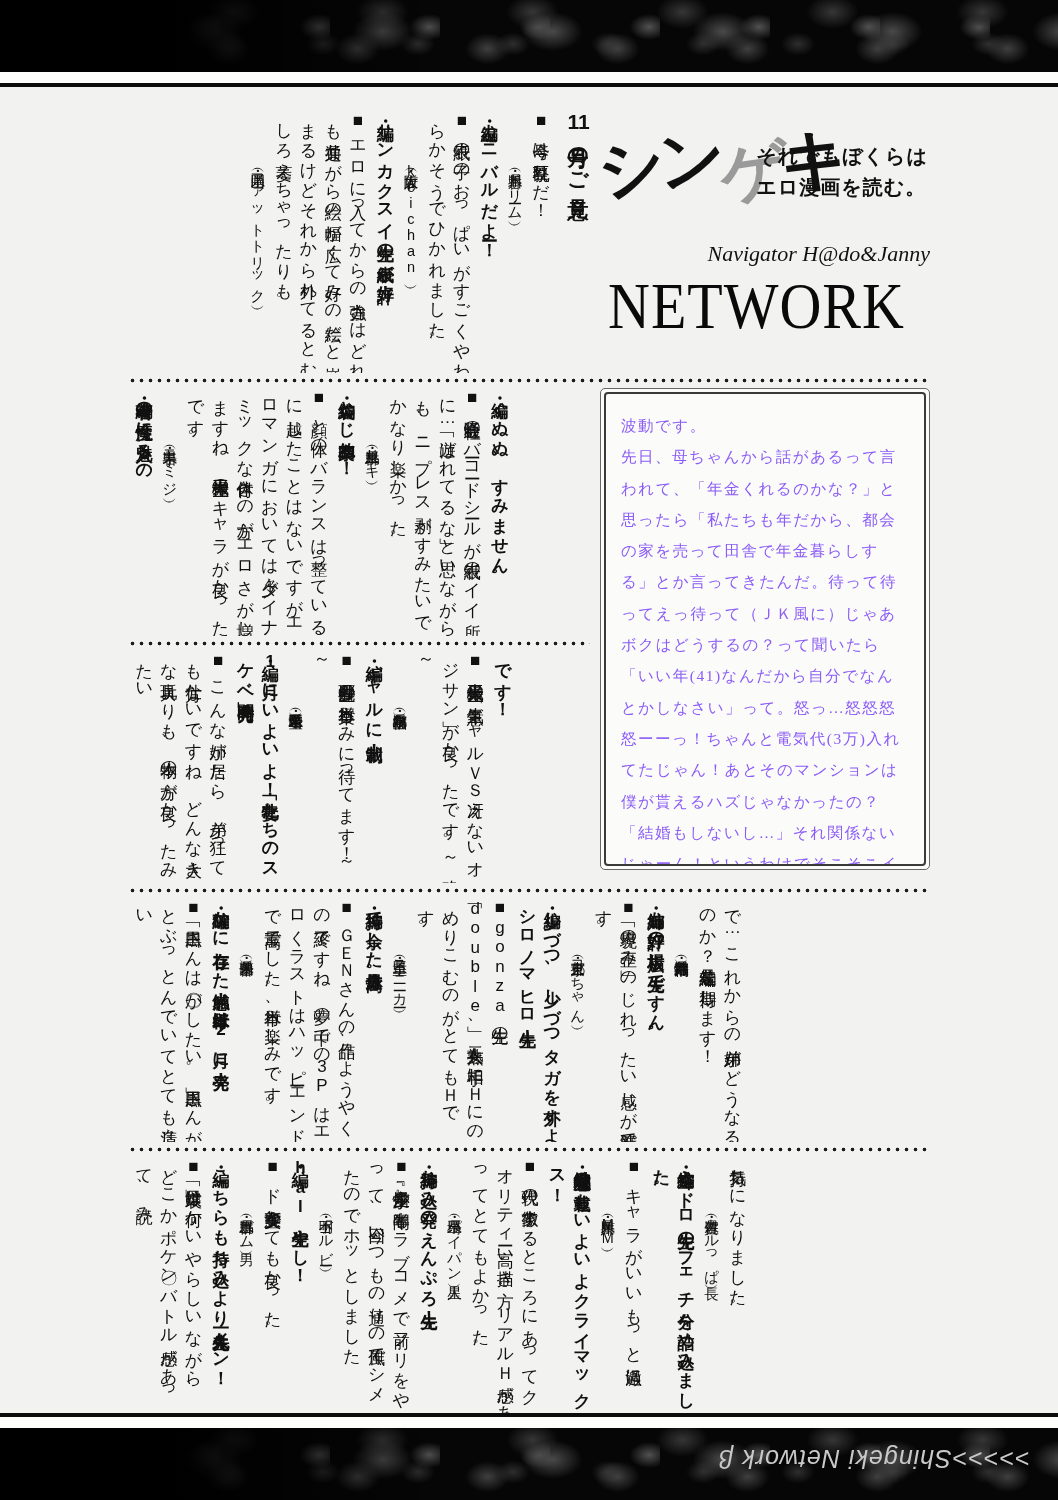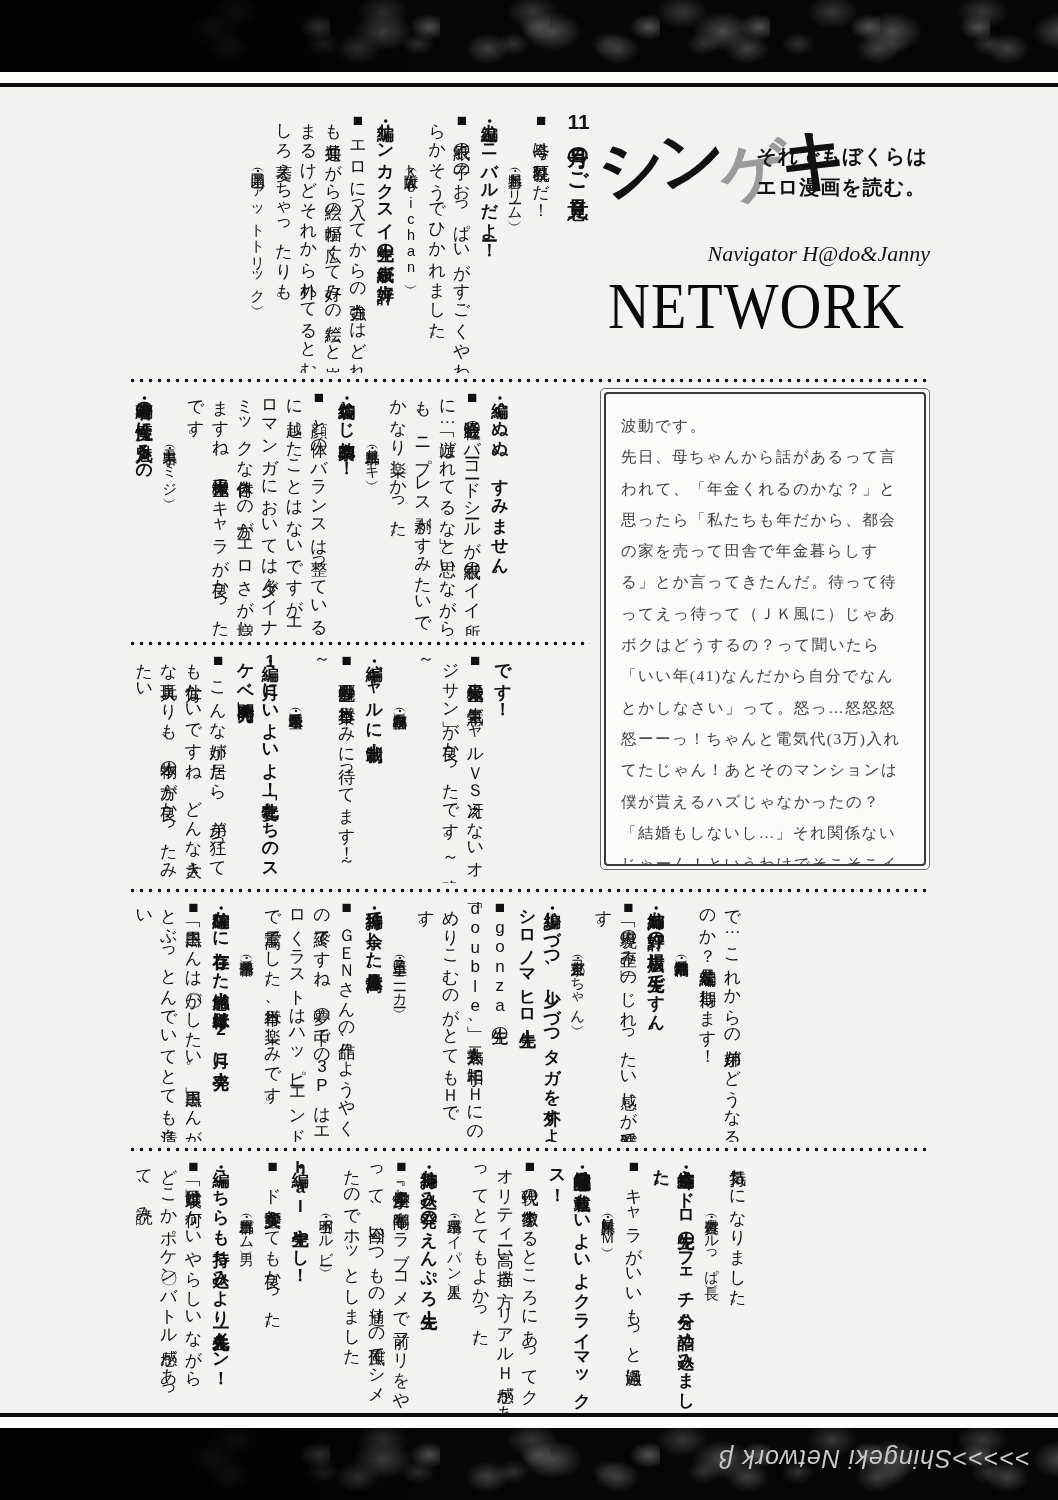--- a/index.html
+++ b/index.html
@@ -98,7 +98,7 @@
     border:2px solid #3a3a3a;border-radius:4px;
     padding:16px 15px;overflow:hidden;
     font-family:"Liberation Serif","DejaVu Serif",serif;
-    font-size:15.5px;line-height:2.02;letter-spacing:1.5px;color:#404040;
+    font-size:15.5px;line-height:2.02;letter-spacing:1.5px;color:#8b5cf6;
   }
   .letter-inner p{margin:0;}
 </style>

